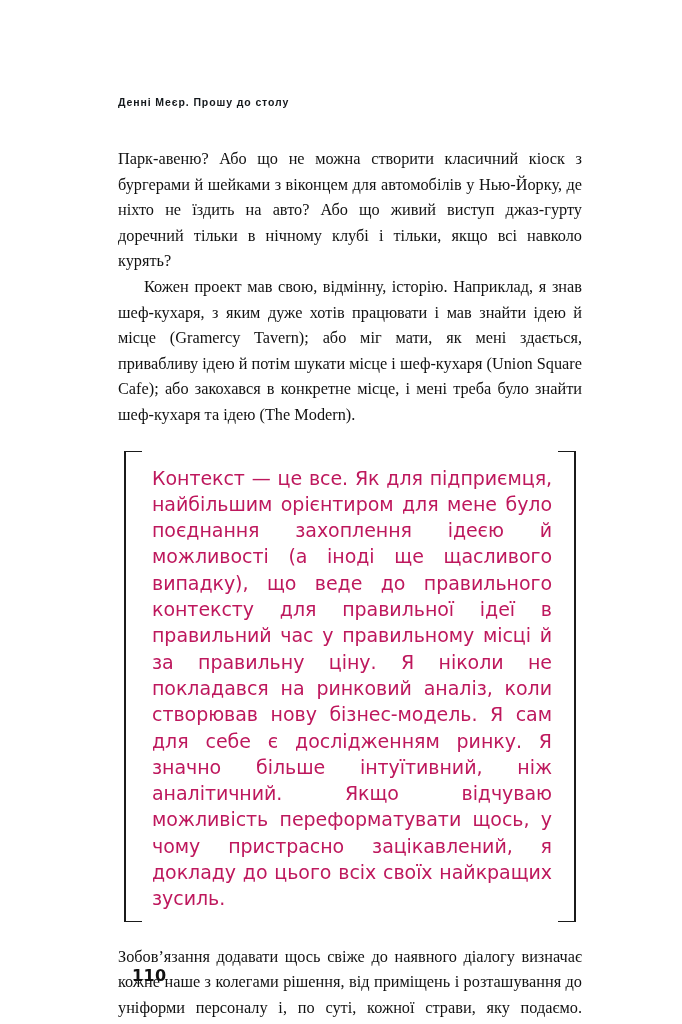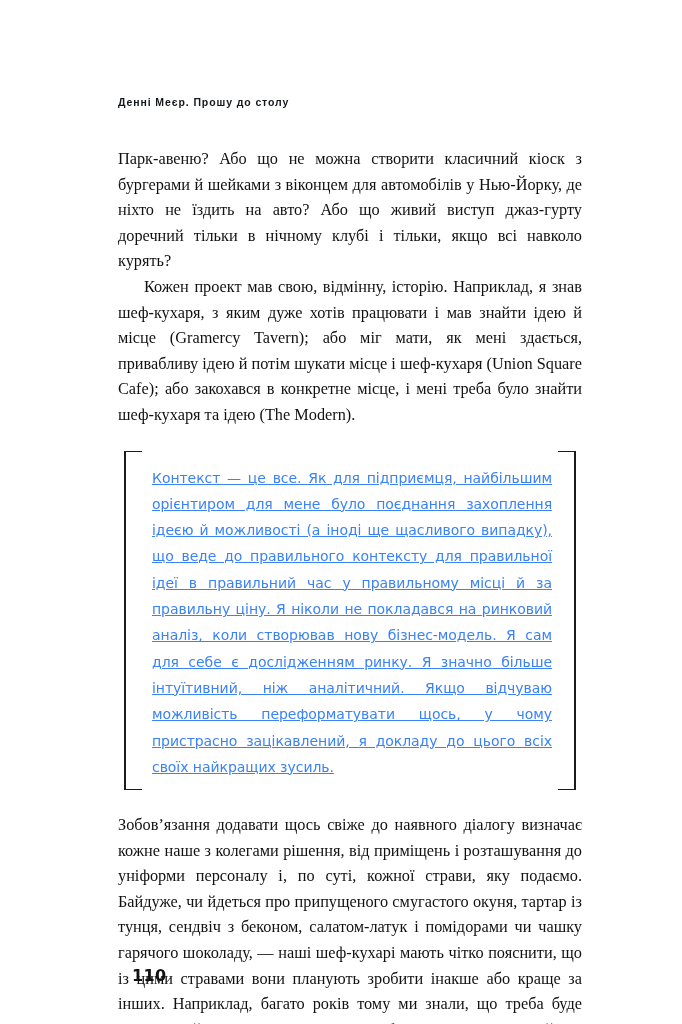--- a/index.html
+++ b/index.html
@@ -110,13 +110,12 @@
   .callout-text {
     margin: 0;
     font-family: "DejaVu Sans", "Liberation Sans", sans-serif;
-    font-size: 14px;
+    font-size: 19px;
     line-height: 26.3px;
     text-align: justify;
     text-justify: inter-word;
-    color: #3b82f6;
+    color: #be185d;
     letter-spacing: -0.05px;
-    text-decoration: underline;
   }
 
   

